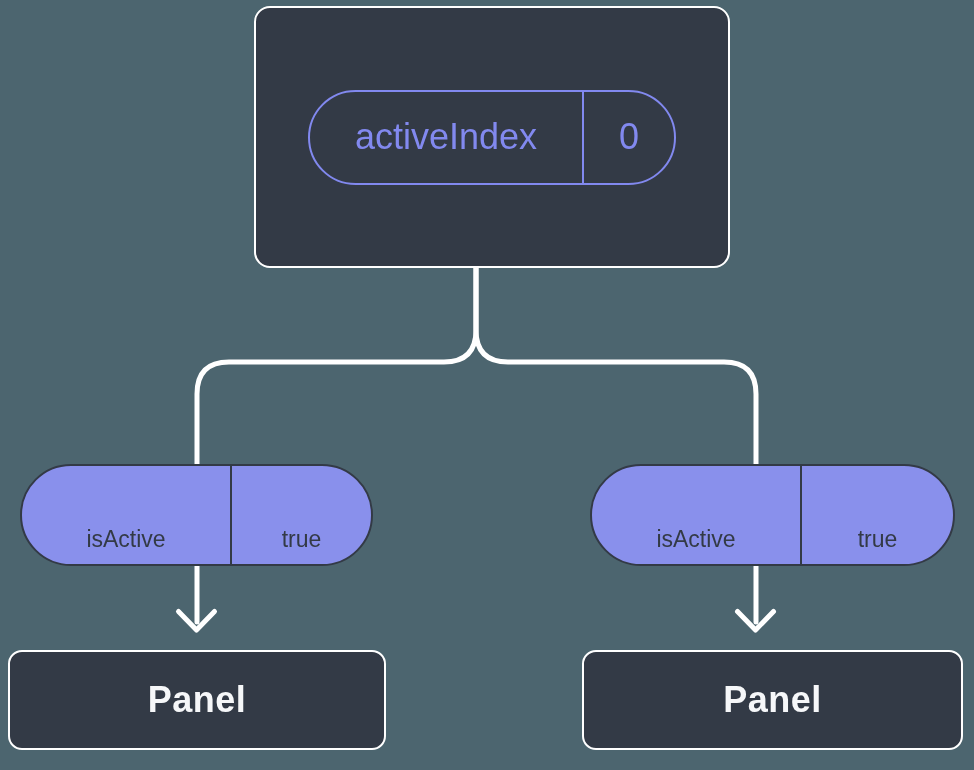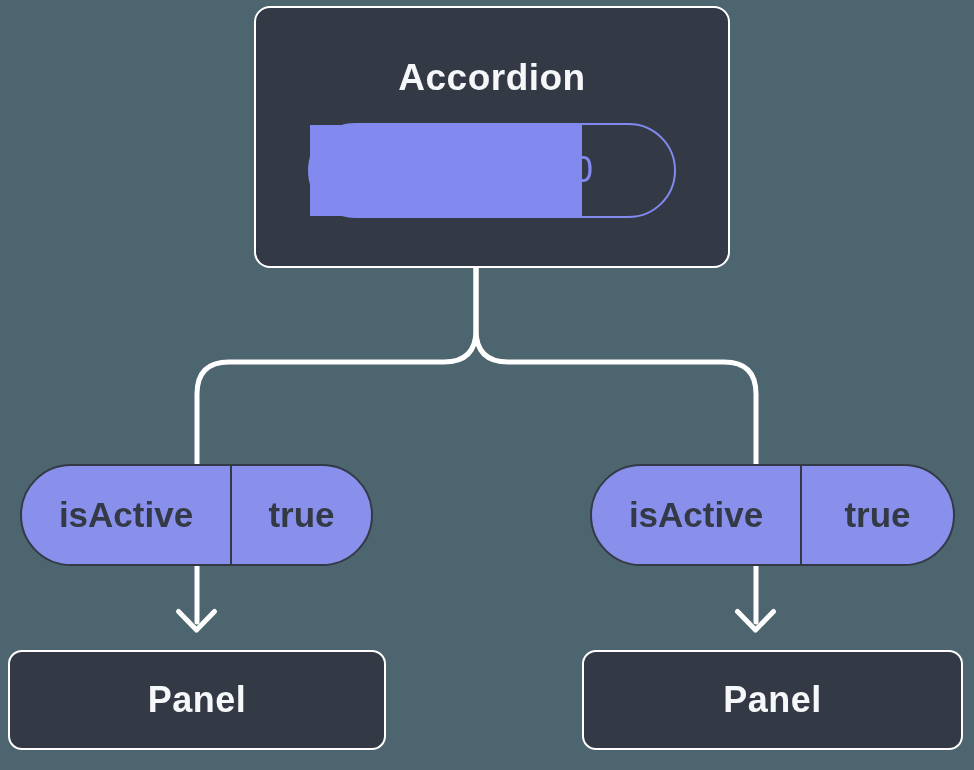--- a/index.html
+++ b/index.html
@@ -105,7 +105,6 @@
   </svg>
 
   <div class="node node-root">
-    <div class="node-title">Accordion</div>
     <div class="pill pill-state">
       <span class="divider"></span>
       <span class="seg">0</span>

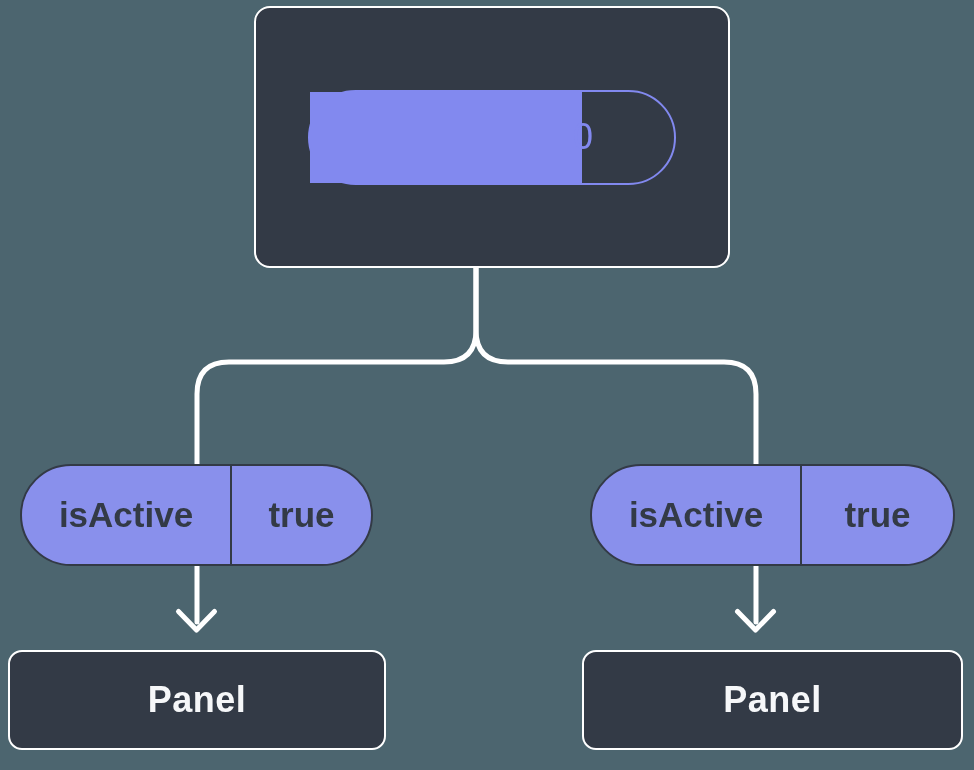--- a/index.html
+++ b/index.html
@@ -106,6 +106,7 @@
 
   <div class="node node-root">
     <div class="pill pill-state">
+      <span class="seg">activeIndex</span>
       <span class="divider"></span>
       <span class="seg">0</span>
     </div>

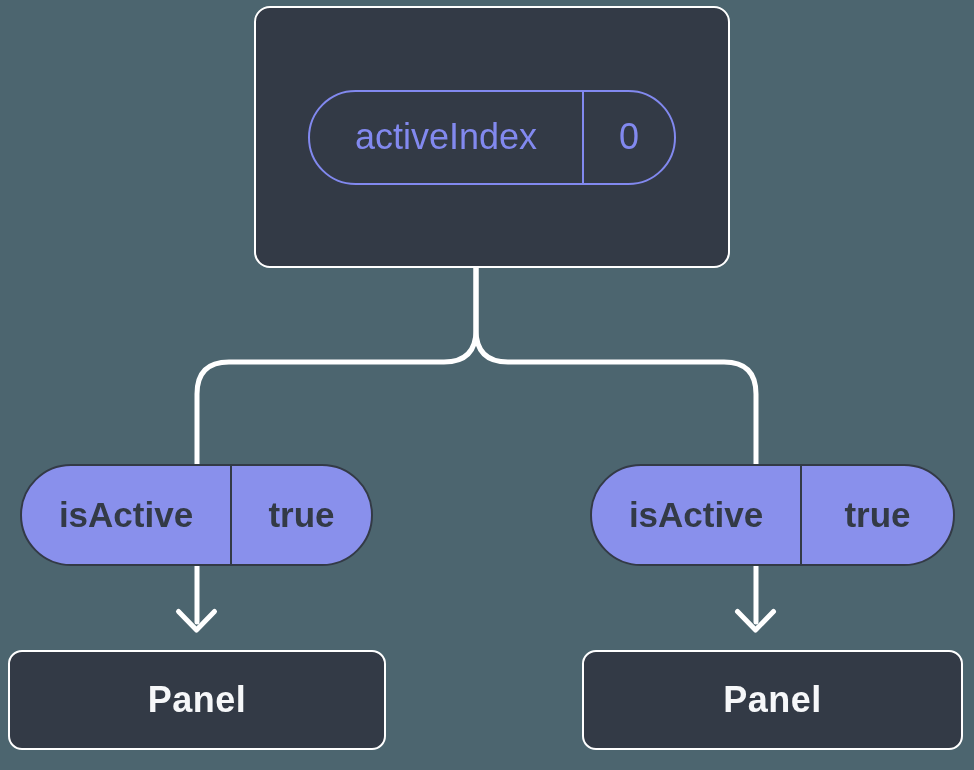--- a/index.html
+++ b/index.html
@@ -75,7 +75,7 @@
   }
   .pill-prop .seg{
     color:var(--text-dark);
-    font-size:35px;font-weight:700;
+    font-size:23px;font-weight:400;margin-top:24px;
   }
   .pill-prop .divider{background:var(--dark);}
   .pill-prop-left{left:20px;width:353px;}

